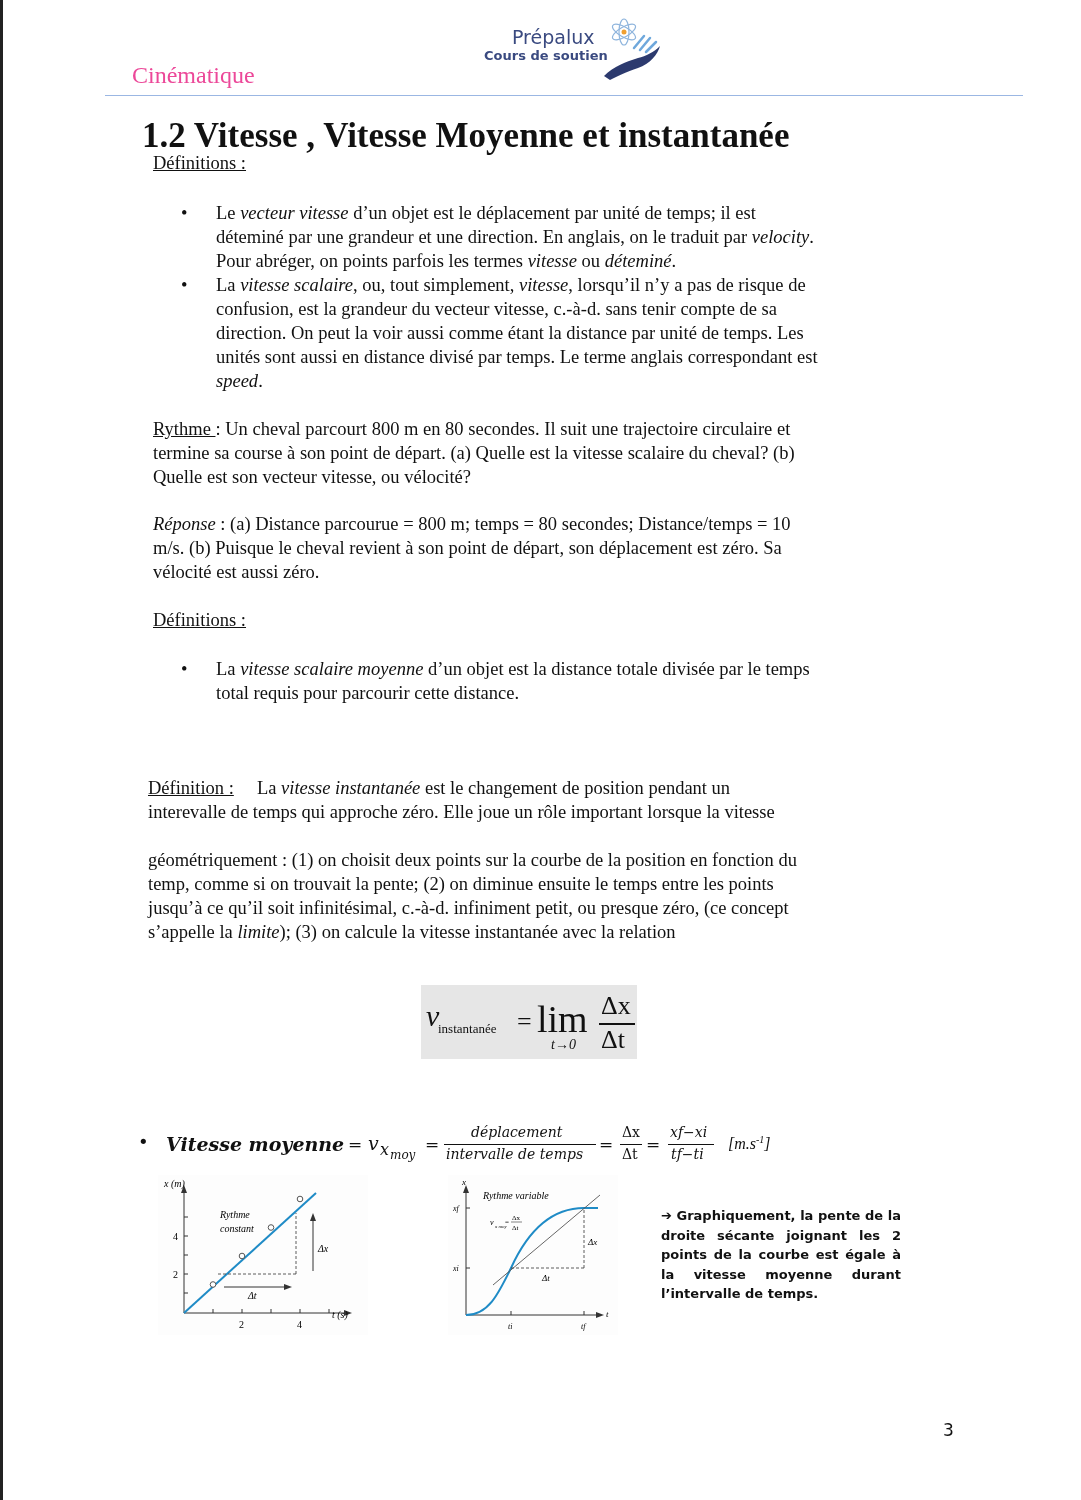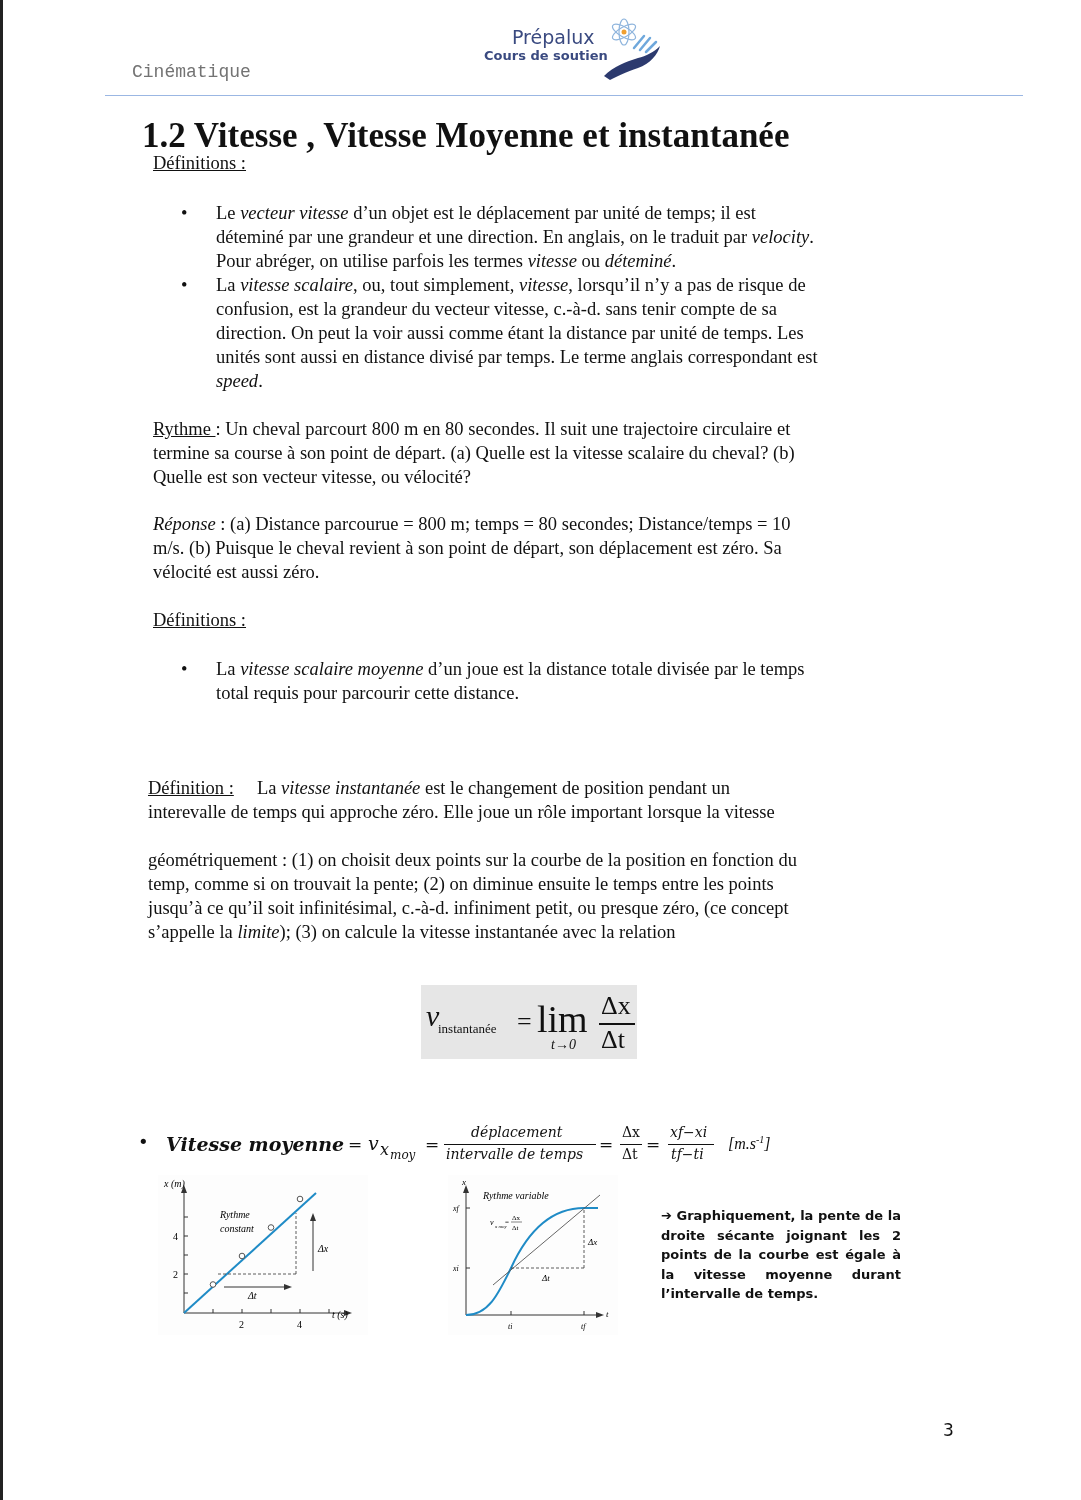--- a/index.html
+++ b/index.html
@@ -6,7 +6,7 @@
   body{width:1081px;height:1500px;position:relative;background:#fff;overflow:hidden;
        font-family:"Liberation Serif","DejaVu Serif",serif;color:#111;}
   .leftbar{position:absolute;left:0;top:0;width:3px;height:1500px;background:#222;}
-  .hdr-title{position:absolute;left:132px;top:62px;font-family:Liberation Mono, monospace;font-size:18px;color:#737373;}
+  .hdr-title{position:absolute;left:132px;top:62px;font-family:Liberation Serif, serif;font-size:24px;color:#ec4899;}
   .logo{position:absolute;left:480px;top:14px;width:190px;height:70px;}
   .logo .brand{position:absolute;left:32px;top:12px;font-family:"DejaVu Sans",sans-serif;font-size:19px;color:#3a4a80;}
   .logo .sub{position:absolute;left:4px;top:34px;font-family:"DejaVu Sans",sans-serif;font-size:13px;color:#3a4a80;font-weight:bold;}

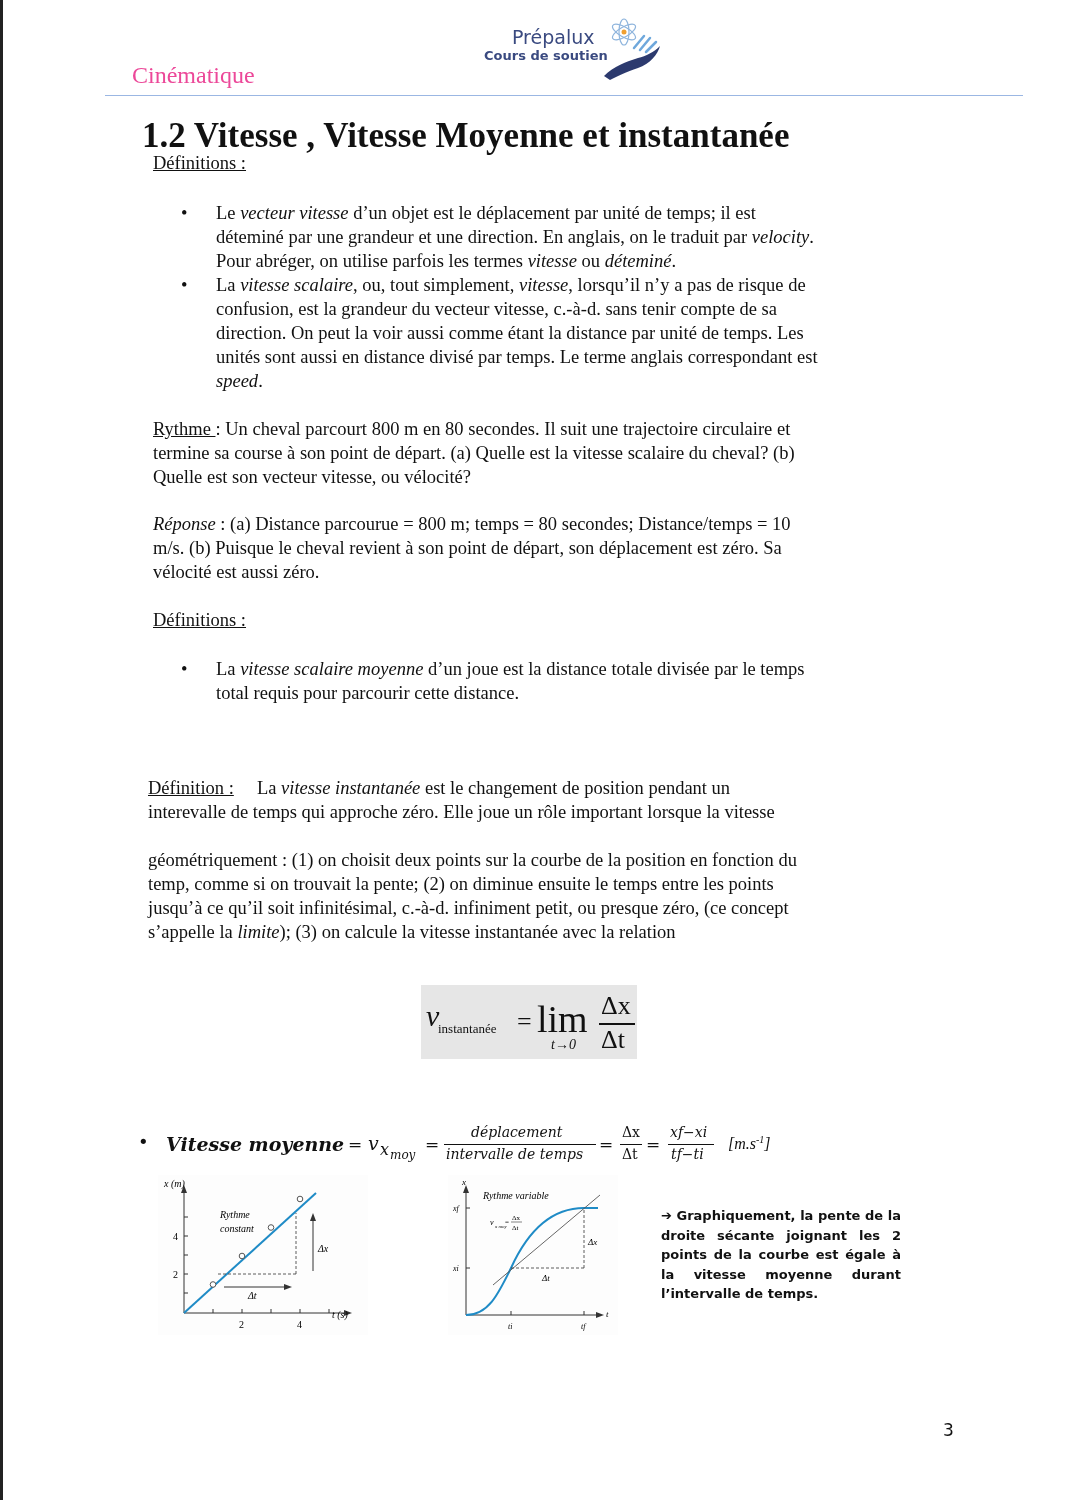--- a/index.html
+++ b/index.html
@@ -66,7 +66,7 @@
   <span class="dot">•</span>
   <span>Le </span><i>vecteur vitesse</i><span> d’un objet est le déplacement par unité de temps; il est</span><br>
   <span>déteminé par une grandeur et une direction. En anglais, on le traduit par </span><i>velocity</i><span>.</span><br>
-  <span>Pour abréger, on utilise parfois les termes </span><i>vitesse</i><span> ou </span><i>déteminé</i><span>.</span>
+  <span>Pour abréger, on points parfois les termes </span><i>vitesse</i><span> ou </span><i>déteminé</i><span>.</span>
 </div>
 
 <div class="bul" style="left:216px;top:273px;width:690px;">

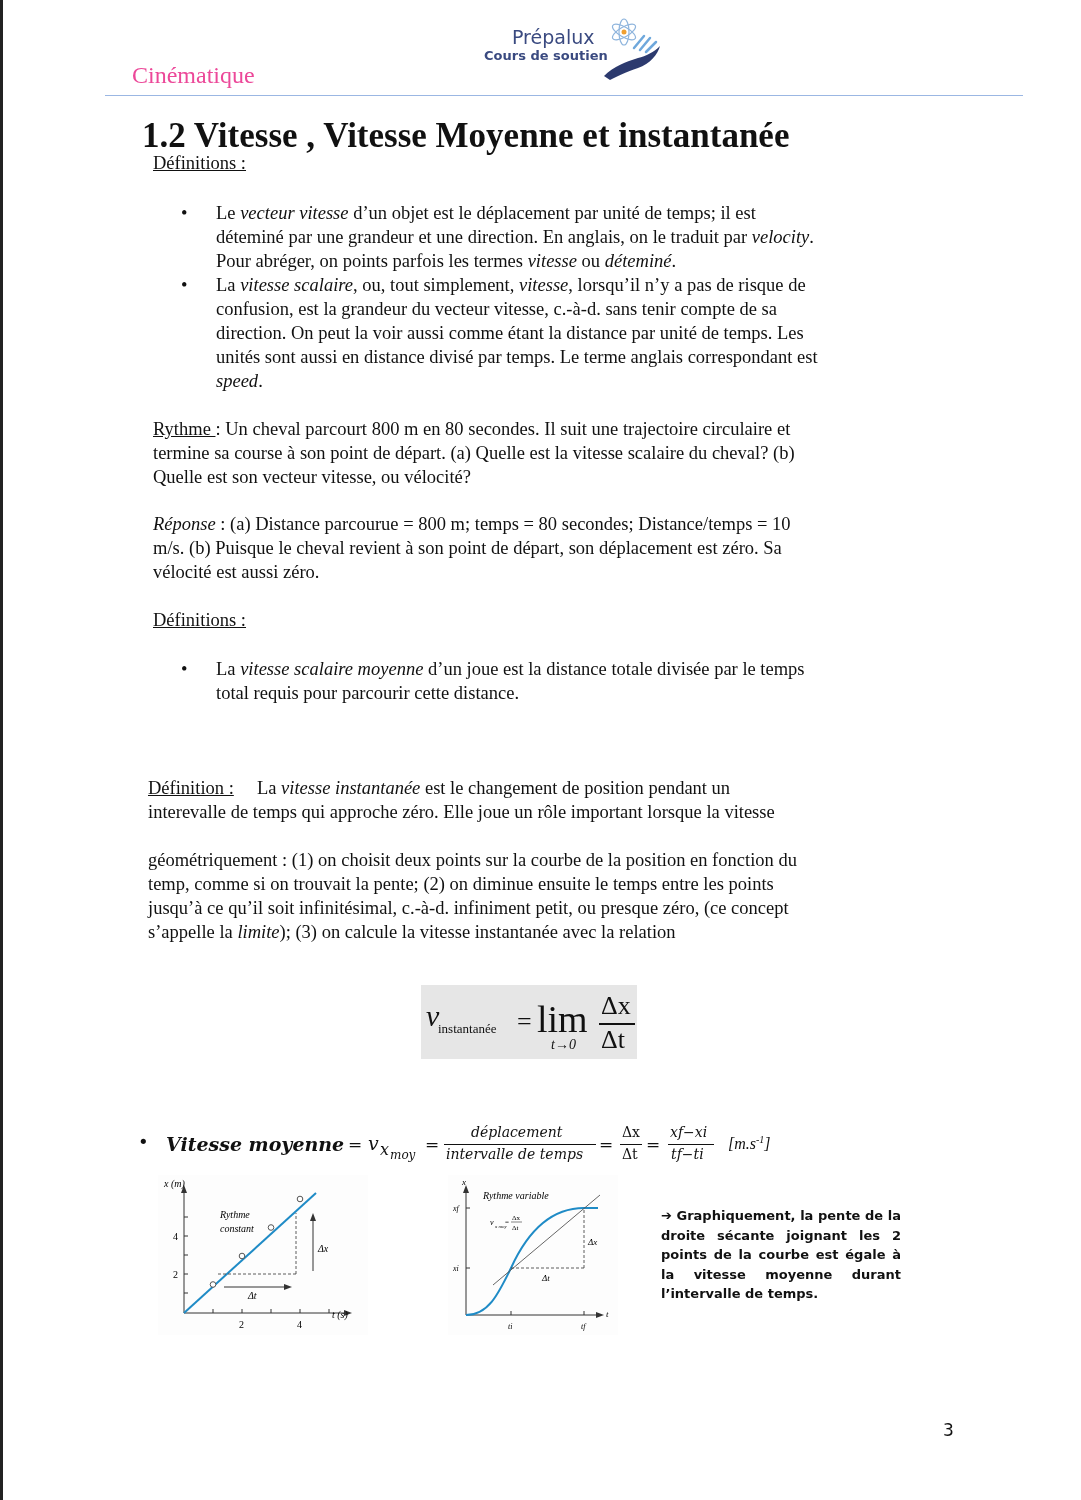--- a/index.html
+++ b/index.html
@@ -93,7 +93,7 @@
 <div class="p u" style="left:153px;top:608px;">Définitions :</div>
 <div class="bul" style="left:216px;top:657px;width:690px;">
   <span class="dot">•</span>
-  <span>La </span><i>vitesse scalaire moyenne</i><span> d’un joue est la distance totale divisée par le temps</span><br>
+  <span>La </span><i>vitesse scalaire moyenne</i><span> d’un objet est la distance totale divisée par le temps</span><br>
   <span>total requis pour parcourir cette distance.</span>
 </div>
 

